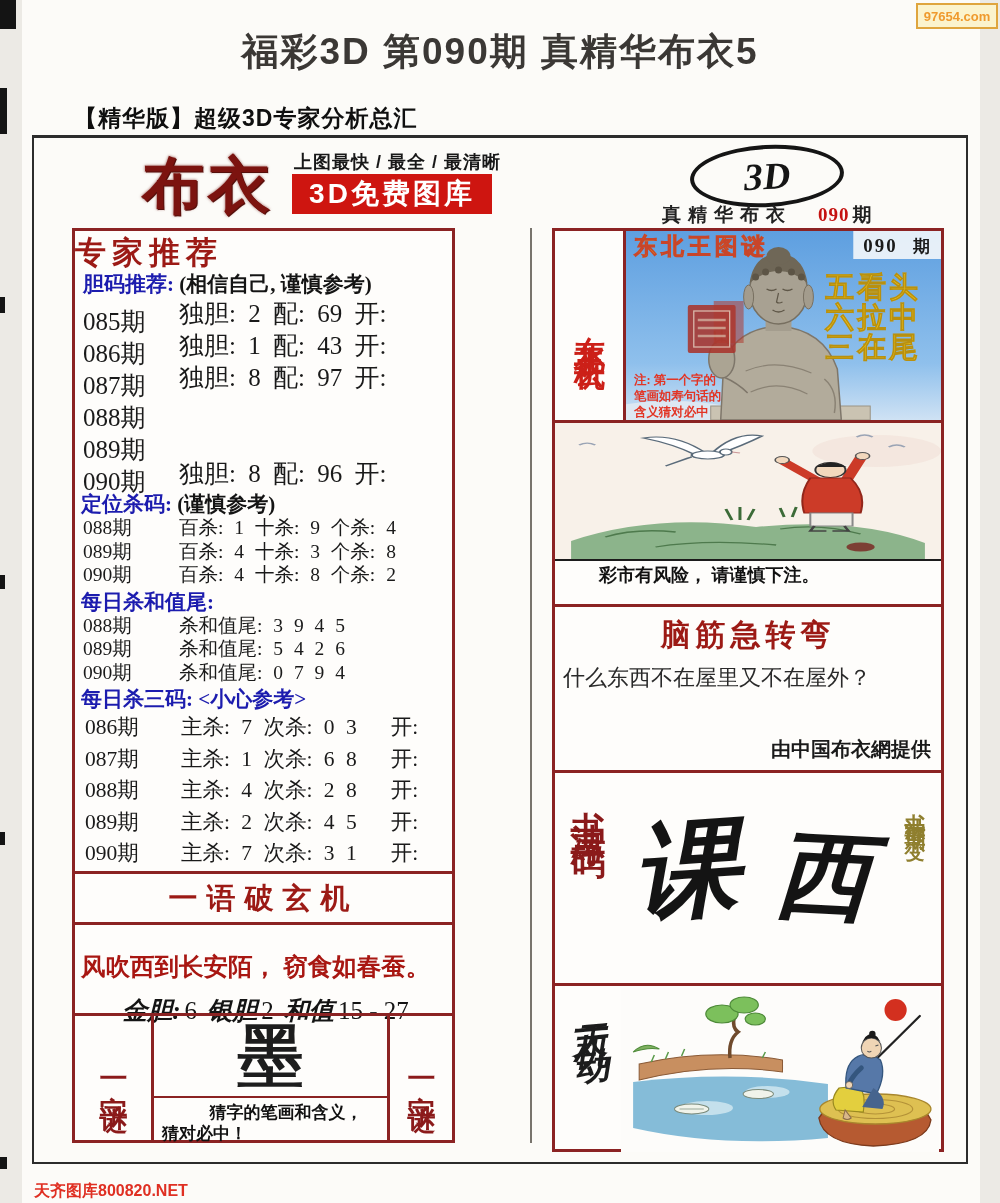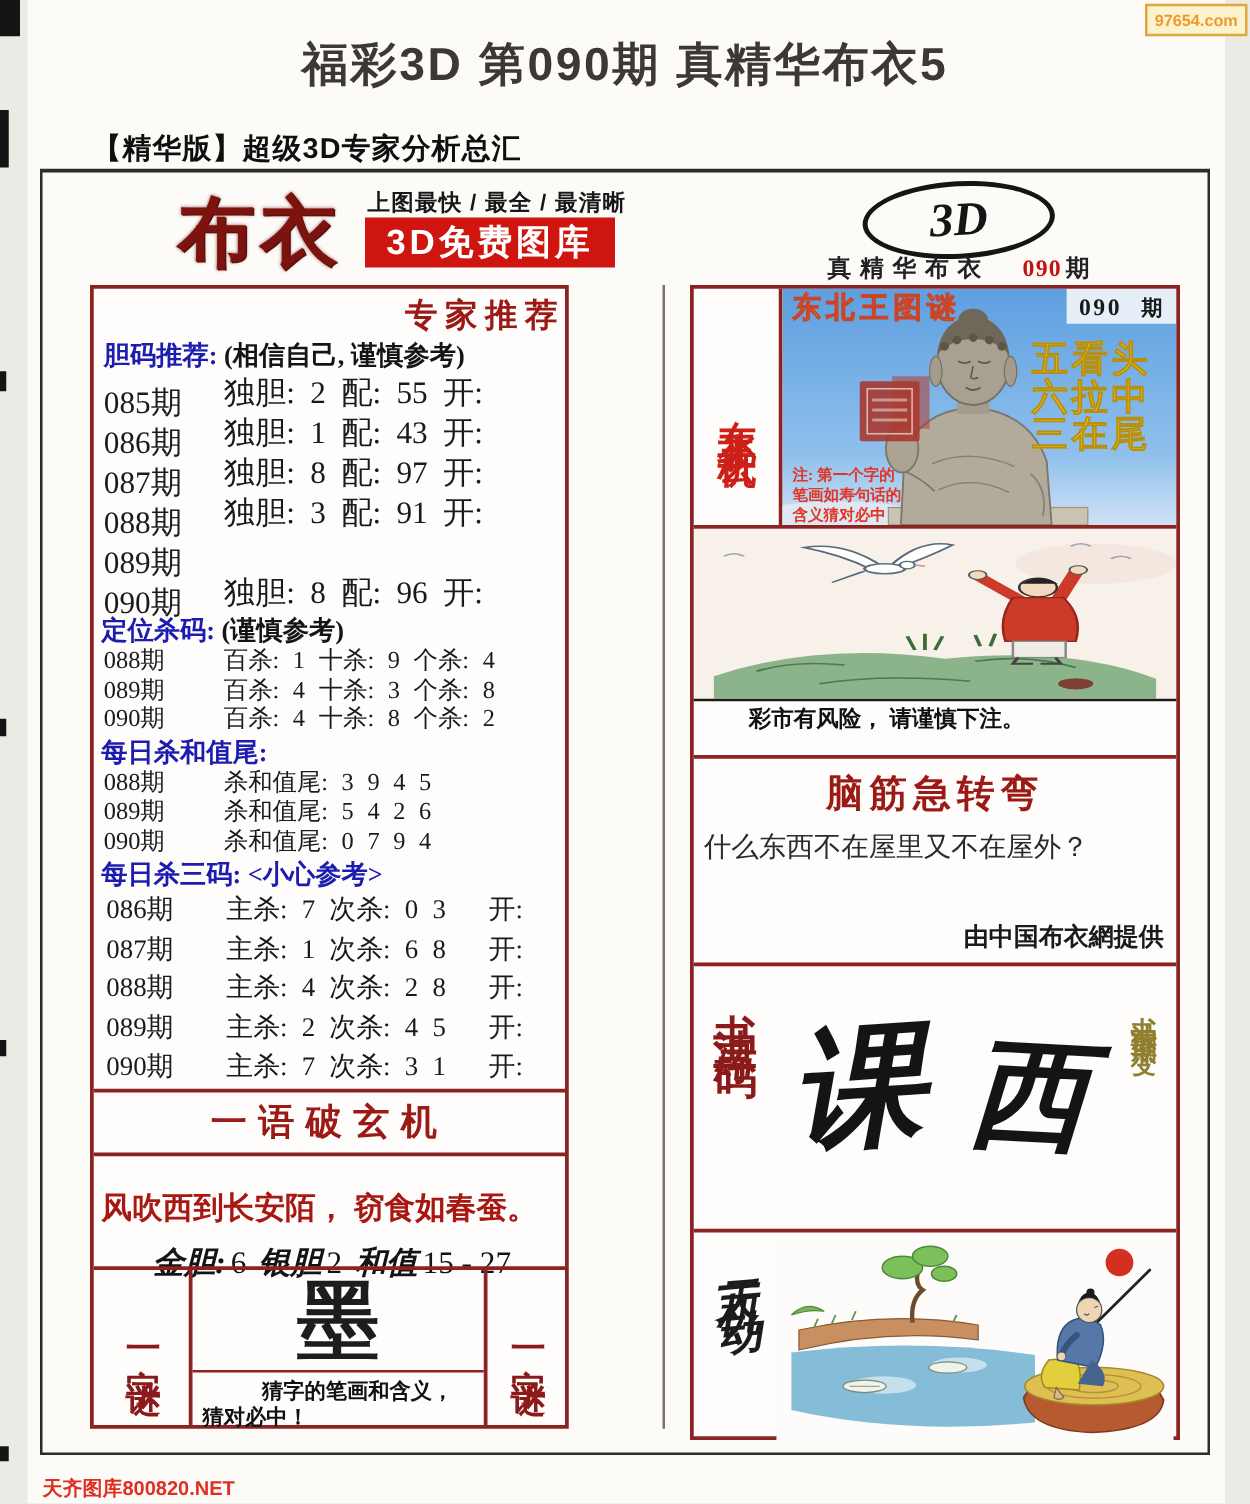--- a/index.html
+++ b/index.html
@@ -38,7 +38,7 @@
   
   .left-box{position:absolute;left:72px;top:228px;width:383px;height:915px;background:#fefdfb;
             border:3px solid #8b2323;box-sizing:border-box;}
-  .lb-title{margin-top:4px;text-align:right;font-size:26px;font-weight:bold;color:#9c1a15;letter-spacing:6px;line-height:36px;}
+  .lb-title{margin-top:4px;text-align:left;font-size:31px;font-weight:bold;color:#9c1a15;letter-spacing:6px;line-height:36px;}
   .lb-sub{margin:0 0 0 8px;font-size:21px;line-height:26px;font-weight:bold;}
   .blue{color:#1c1cae;}
   .note-black{color:#141414;}

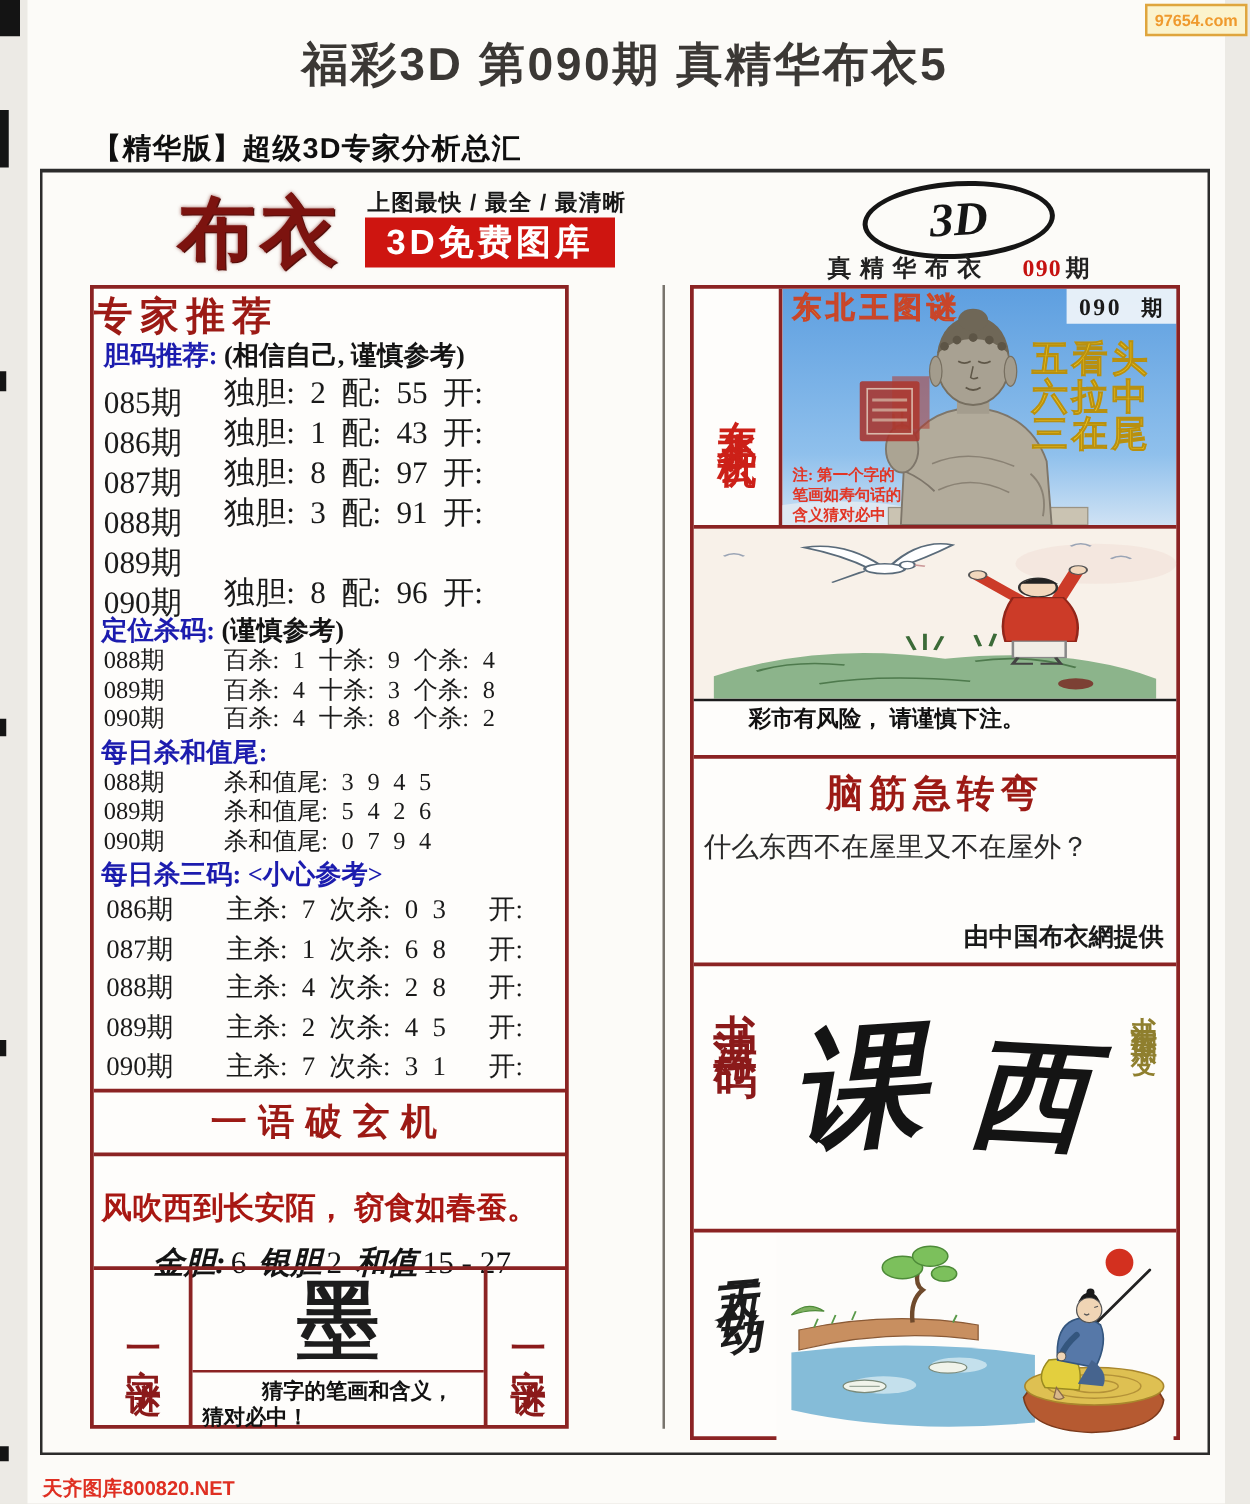--- a/index.html
+++ b/index.html
@@ -145,7 +145,7 @@
     </div>
     <div class="rowD">
         <span class="lbl">085期</span>
-        <span class="rt">独胆: 2 配: 55 开:</span>
+        <span class="rt">独胆: 2 配: 69 开:</span>
       </div>
     <div class="rowD">
         <span class="lbl">086期</span>

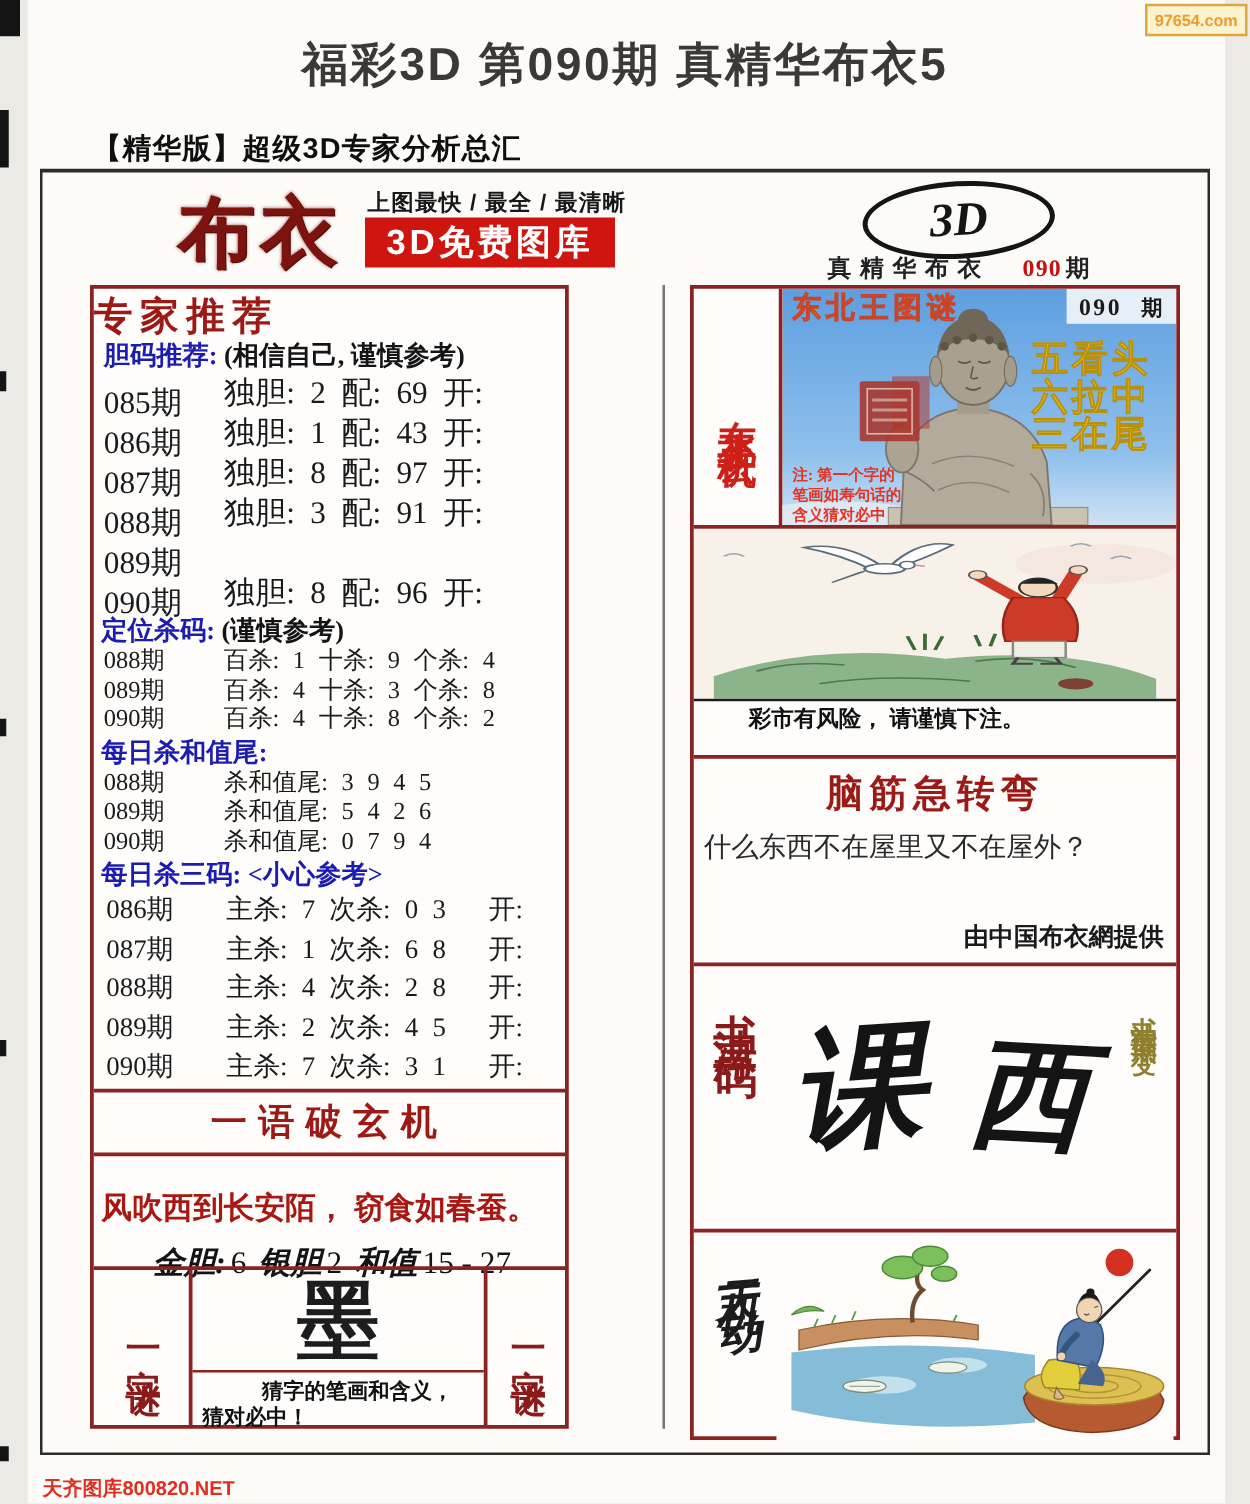--- a/index.html
+++ b/index.html
@@ -157,7 +157,6 @@
       </div>
     <div class="rowD">
         <span class="lbl">088期</span>
-        <span class="rt">独胆: 3 配: 91 开:</span>
       </div>
     <div class="rowD">
         <span class="lbl">089期</span>

